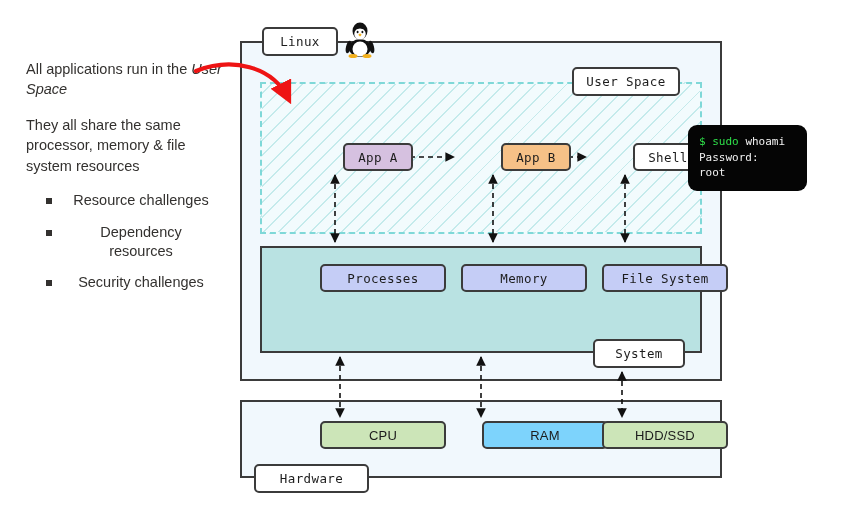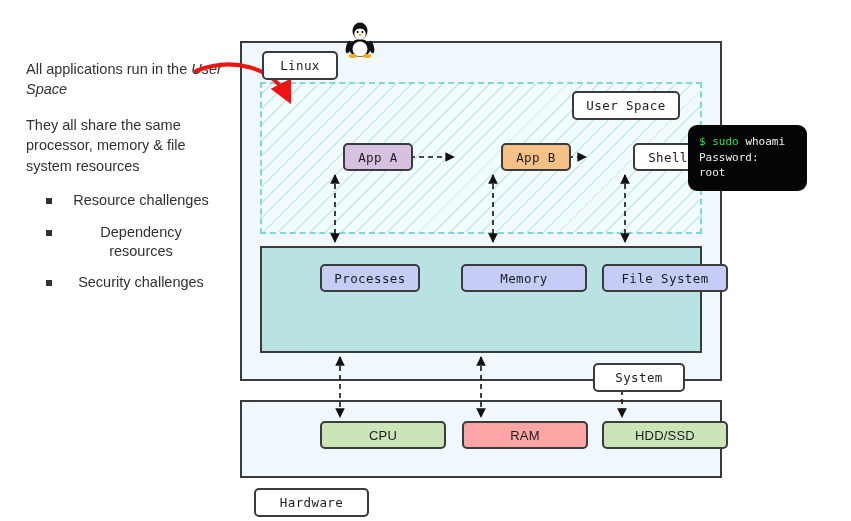--- a/index.html
+++ b/index.html
@@ -101,7 +101,6 @@
     color: #1c1c1c;
     z-index: 6;
     letter-spacing: 0.4px;
-    margin-top: 24px;
   }
 
   #linux-outer-box {

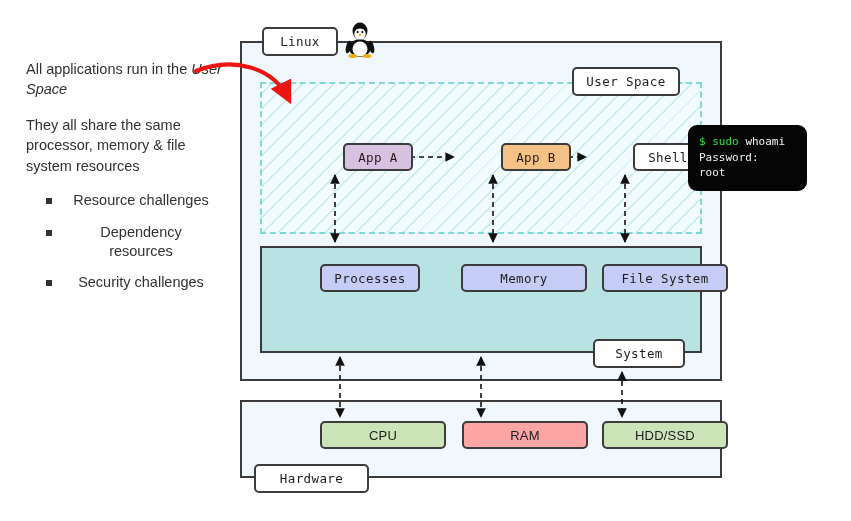--- a/index.html
+++ b/index.html
@@ -149,7 +149,7 @@
   #shell-box  { left: 590px; top: 143px; width: 70px;  height: 28px; background: #ffffff; }
 
   
-  #processes-box  { left: 277px; top: 264px; width: 100px; height: 28px; background: #c5cdf6; }
+  #processes-box  { left: 277px; top: 264px; width: 126px; height: 28px; background: #c5cdf6; }
   #memory-box     { left: 418px; top: 264px; width: 126px; height: 28px; background: #c5cdf6; }
   #filesystem-box { left: 559px; top: 264px; width: 126px; height: 28px; background: #c5cdf6; }
 

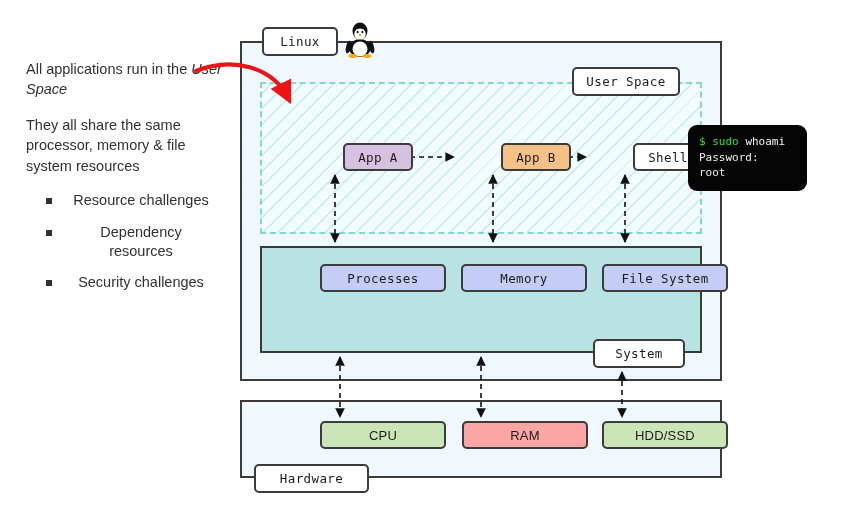--- a/index.html
+++ b/index.html
@@ -160,7 +160,7 @@
     letter-spacing: 0.2px;
   }
   #cpu-box     { left: 277px; top: 421px; width: 126px; height: 28px; background: #cce5b8; }
-  #ram-box     { left: 419px; top: 421px; width: 126px; height: 28px; background: #fca5a5; }
+  #ram-box     { left: 439px; top: 421px; width: 126px; height: 28px; background: #7dd3fc; }
   #hddssd-box  { left: 559px; top: 421px; width: 126px; height: 28px; background: #cce5b8; }
 
   

